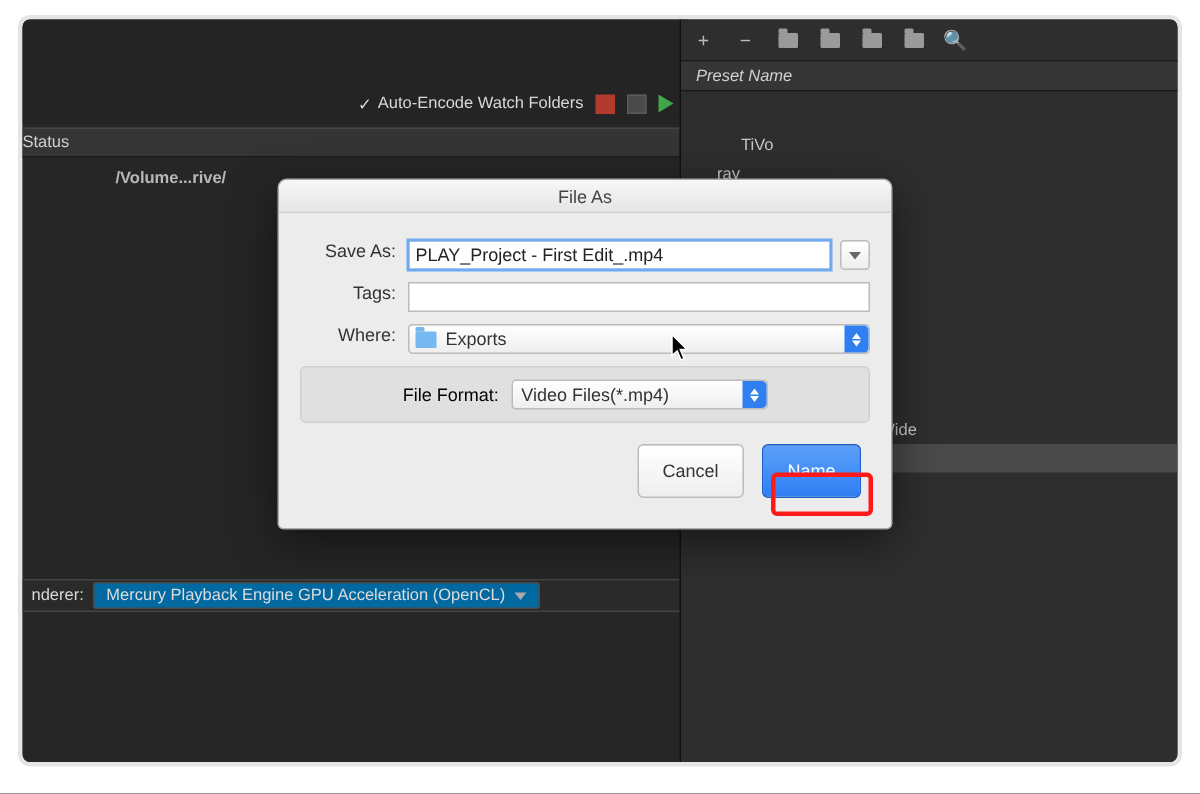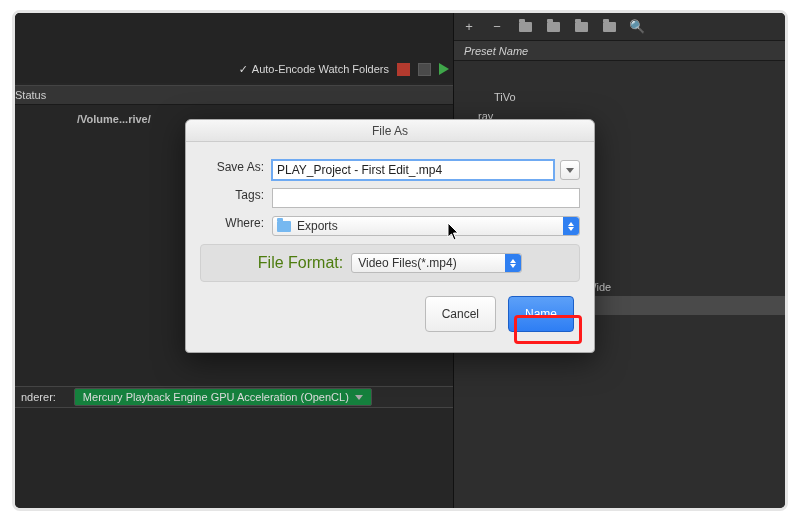--- a/index.html
+++ b/index.html
@@ -64,7 +64,7 @@
   .dn-tri { width:0;height:0;border-left:3px solid transparent;border-right:3px solid transparent;border-top:4px solid #fff; }
 
   .ff-row { background: #e0e0e0; border: 1px solid #d0d0d0; border-radius: 4px; margin: 8px 0 14px 0; padding: 8px 12px; display: flex; align-items: center; justify-content: center; gap: 8px; }
-  .ff-label { font-size: 16px; color: #4d7c0f; }
+  .ff-label { font-size: 12px; color: #000000; }
   .ff-select { width: 171px; height: 20px; border: 1px solid #bbb; border-radius: 3px; background: linear-gradient(#fff,#eee); display: flex; align-items: center; padding: 0 6px; position: relative; font-size: 12px; color: #333; }
   .ff-select .end-cap { position: absolute; right: 0; top: 0; bottom: 0; width: 16px; background: #2f7ff1; border-radius: 0 3px 3px 0; display: flex; flex-direction: column; align-items: center; justify-content: center; gap: 1px; }
 

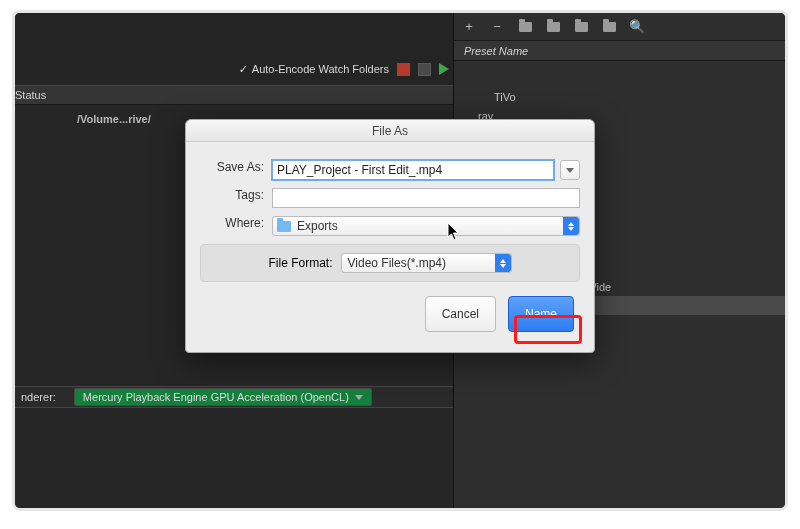--- a/index.html
+++ b/index.html
@@ -24,7 +24,7 @@
 
   .row1 { position: absolute; top: 100px; left: 62px; font-size: 11px; color: #b8b8b8; font-weight: bold; }
 
-  .renderer-row { position: absolute; bottom: 100px; left: 0; right: 0; height: 22px; display: flex; align-items: center; gap: 18px; padding-left: 6px; font-size: 11px; color: #d8d8d8; background: #2a2a2a; border-top: 1px solid #444; border-bottom: 1px solid #444; }
+  .renderer-row { position: absolute; bottom: 100px; left: 0; right: 0; height: 22px; display: flex; align-items: center; gap: 6px; padding-left: 6px; font-size: 11px; color: #d8d8d8; background: #2a2a2a; border-top: 1px solid #444; border-bottom: 1px solid #444; }
   .renderer-select { background: #15803d; border: 1px solid #4a4a4a; color: #dcdcdc; padding: 2px 8px; font-size: 11px; border-radius: 2px; display: flex; align-items: center; gap: 6px; }
   .chev-down { width: 0; height: 0; border-left: 4px solid transparent; border-right: 4px solid transparent; border-top: 5px solid #aaa; }
 

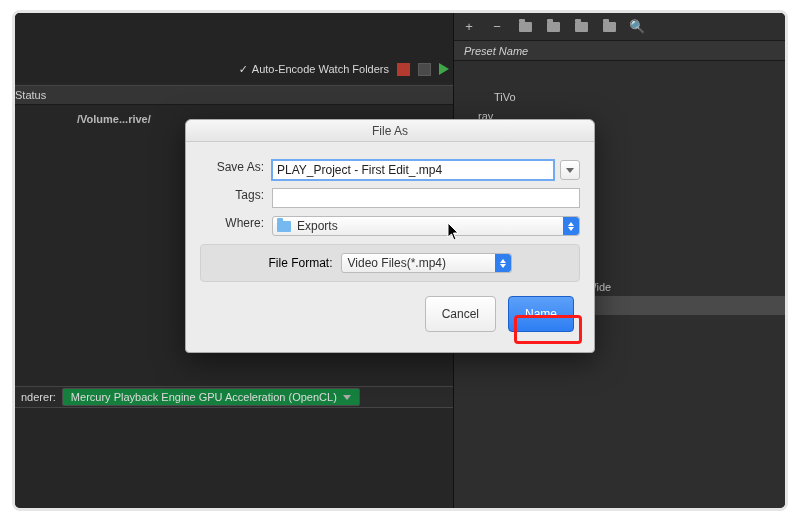--- a/index.html
+++ b/index.html
@@ -25,7 +25,7 @@
   .row1 { position: absolute; top: 100px; left: 62px; font-size: 11px; color: #b8b8b8; font-weight: bold; }
 
   .renderer-row { position: absolute; bottom: 100px; left: 0; right: 0; height: 22px; display: flex; align-items: center; gap: 6px; padding-left: 6px; font-size: 11px; color: #d8d8d8; background: #2a2a2a; border-top: 1px solid #444; border-bottom: 1px solid #444; }
-  .renderer-select { background: #15803d; border: 1px solid #4a4a4a; color: #dcdcdc; padding: 2px 8px; font-size: 11px; border-radius: 2px; display: flex; align-items: center; gap: 6px; }
+  .renderer-select { background: #0369a1; border: 1px solid #4a4a4a; color: #dcdcdc; padding: 2px 8px; font-size: 11px; border-radius: 2px; display: flex; align-items: center; gap: 6px; }
   .chev-down { width: 0; height: 0; border-left: 4px solid transparent; border-right: 4px solid transparent; border-top: 5px solid #aaa; }
 
   

